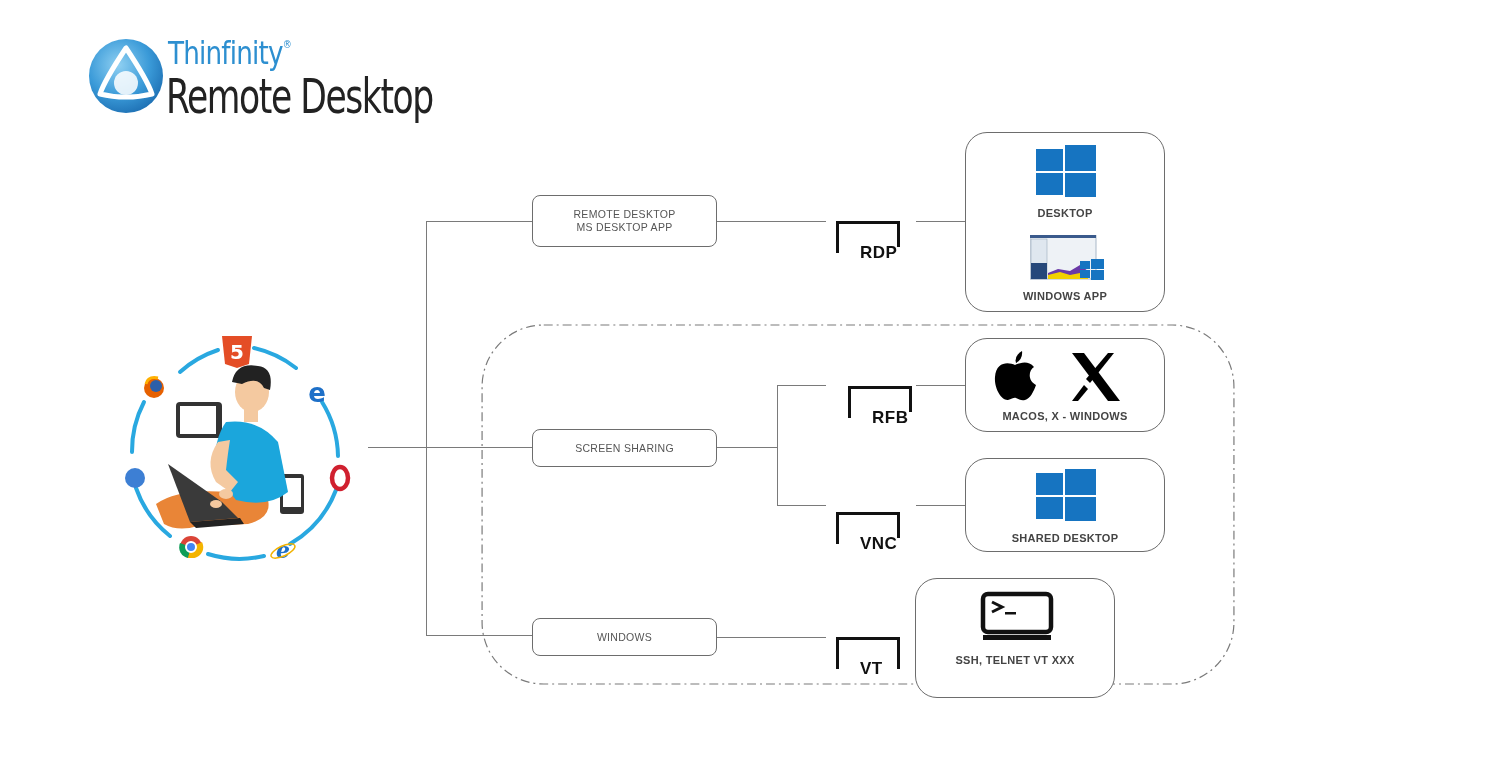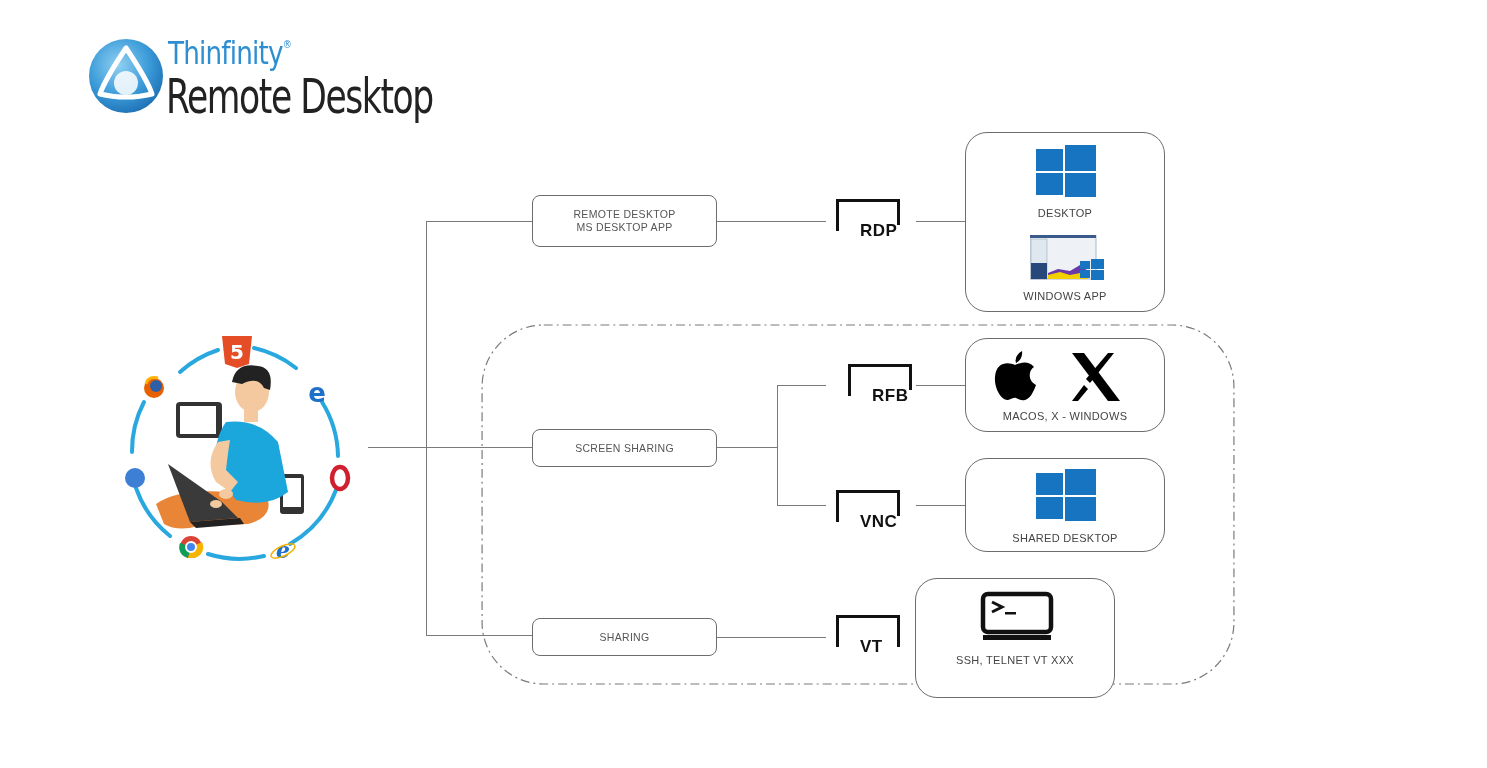--- a/index.html
+++ b/index.html
@@ -27,7 +27,7 @@
   .proto .label { position:absolute; left:22px; top:22px; font-size:17px; font-weight:bold; color:#111; letter-spacing:0.5px; background:#fff; padding-left:2px; }
   
   .target { position:absolute; border:1.5px solid #6d6d6d; border-radius:22px; background:#fff; box-sizing:border-box; }
-  .target-label { position:absolute; left:0; right:0; text-align:center; font-size:11px; color:#444; letter-spacing:0.3px; }
+  .target-label { position:absolute; left:0; right:0; text-align:center; font-size:11px; color:#444; letter-spacing:0.3px;font-weight:bold; }
   .win { position:absolute; width:60px; height:52px; }
   .win span { position:absolute; background:#1674c1; }
   

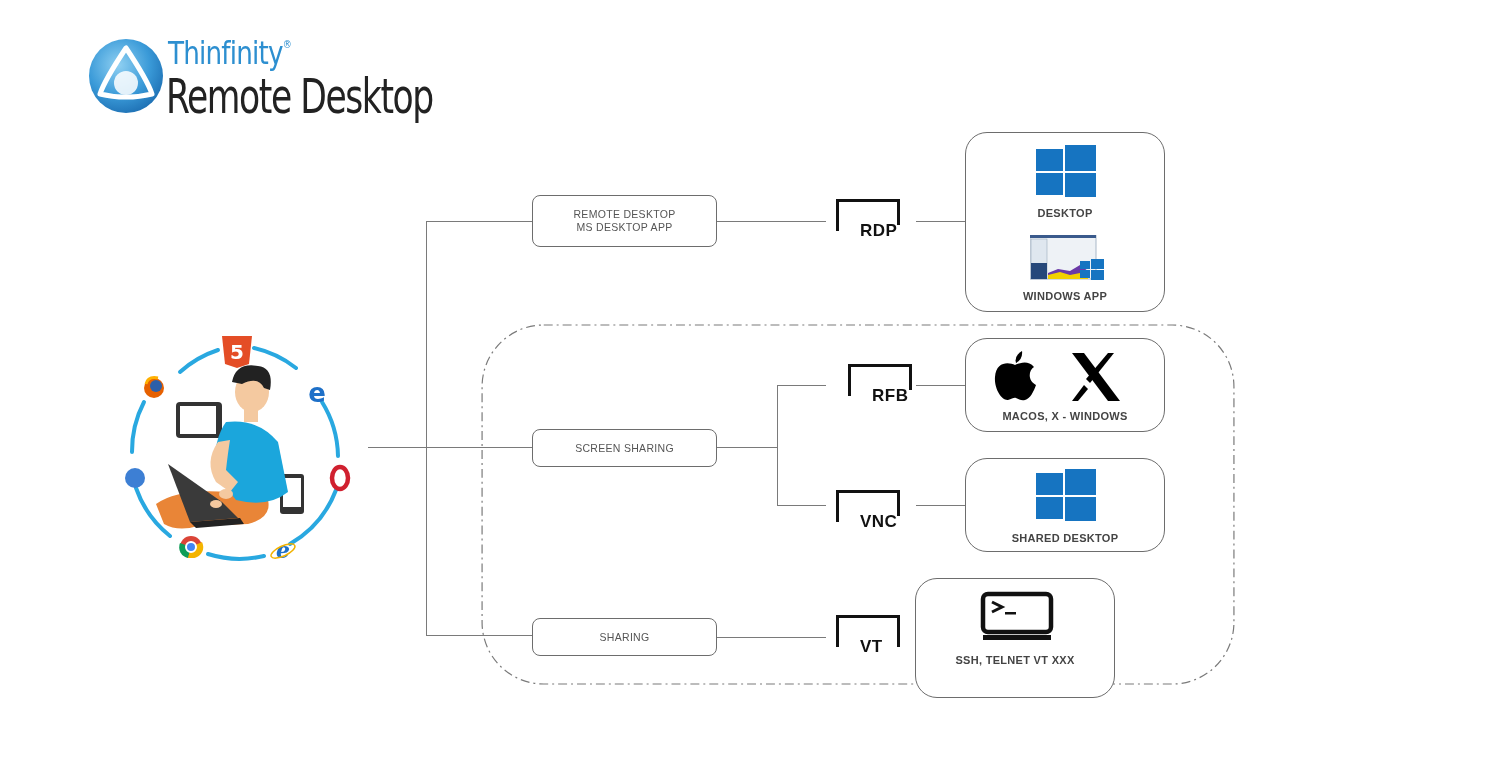--- a/index.html
+++ b/index.html
@@ -20,7 +20,7 @@
              display:flex; flex-direction:column; justify-content:center; align-items:center;
              color:#555; font-size:10.5px; letter-spacing:0.3px; line-height:13px; text-align:center; box-sizing:border-box; }
   
-  .proto { position:absolute; width:68px; height:46px; }
+  .proto { position:absolute; width:68px; height:46px;margin-top:22px; }
   .proto .bracket { position:absolute; left:0; top:0; width:64px; height:32px;
                     border-top:3px solid #111; border-left:3px solid #111; border-right:3px solid #111; box-sizing:border-box; }
   .proto .bracket-right-cut { position:absolute; right:4px; top:26px; width:6px; height:10px; background:#fff; }

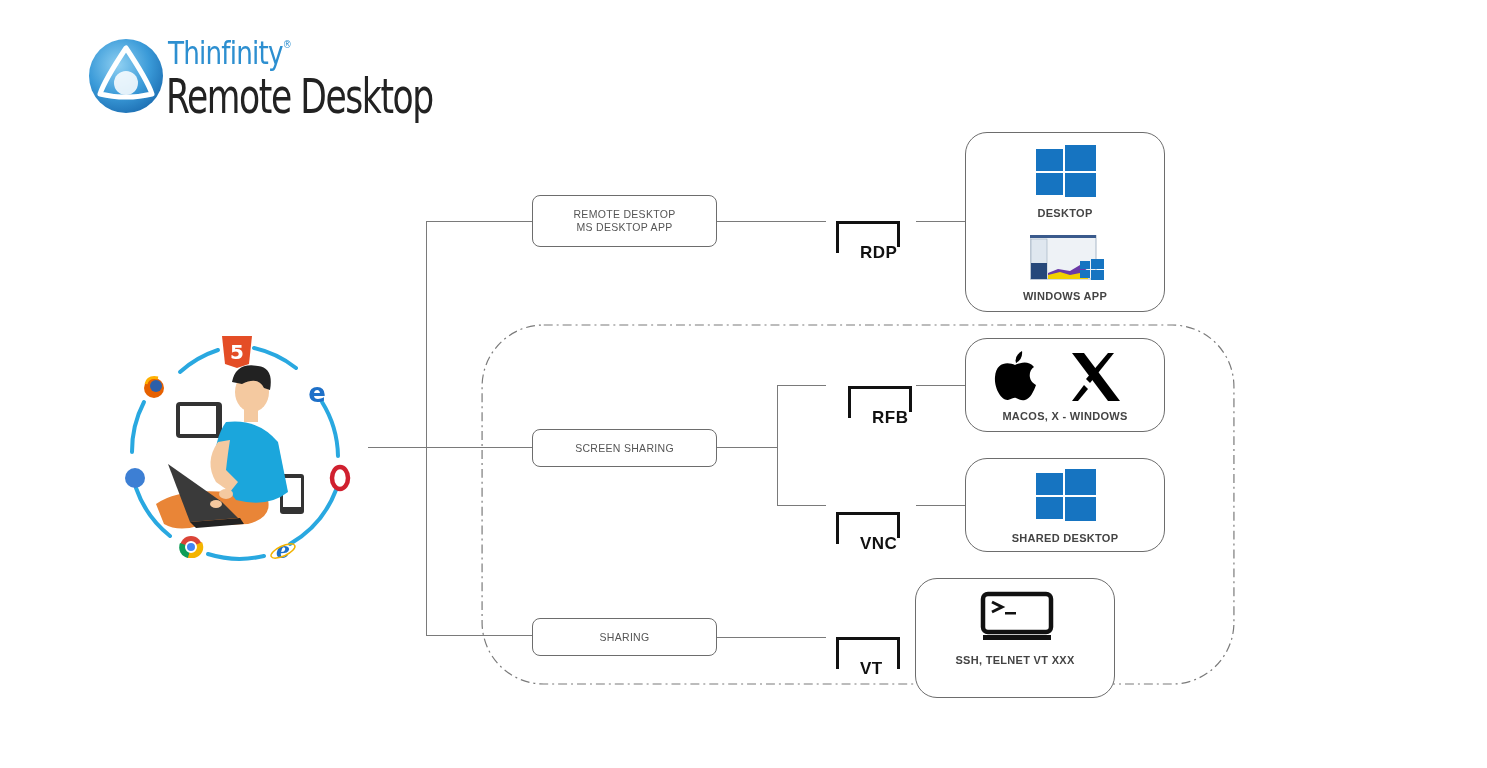--- a/index.html
+++ b/index.html
@@ -151,7 +151,7 @@
   <div>SCREEN SHARING</div>
 </div>
 <div class="opt-box" style="left:532px;top:618px;width:185px;height:38px;">
-  <div>SHARING</div>
+  <div>WINDOWS</div>
 </div>
 
 <div class="line" style="left:717px;top:221px;width:109px;height:1.3px;"></div>

